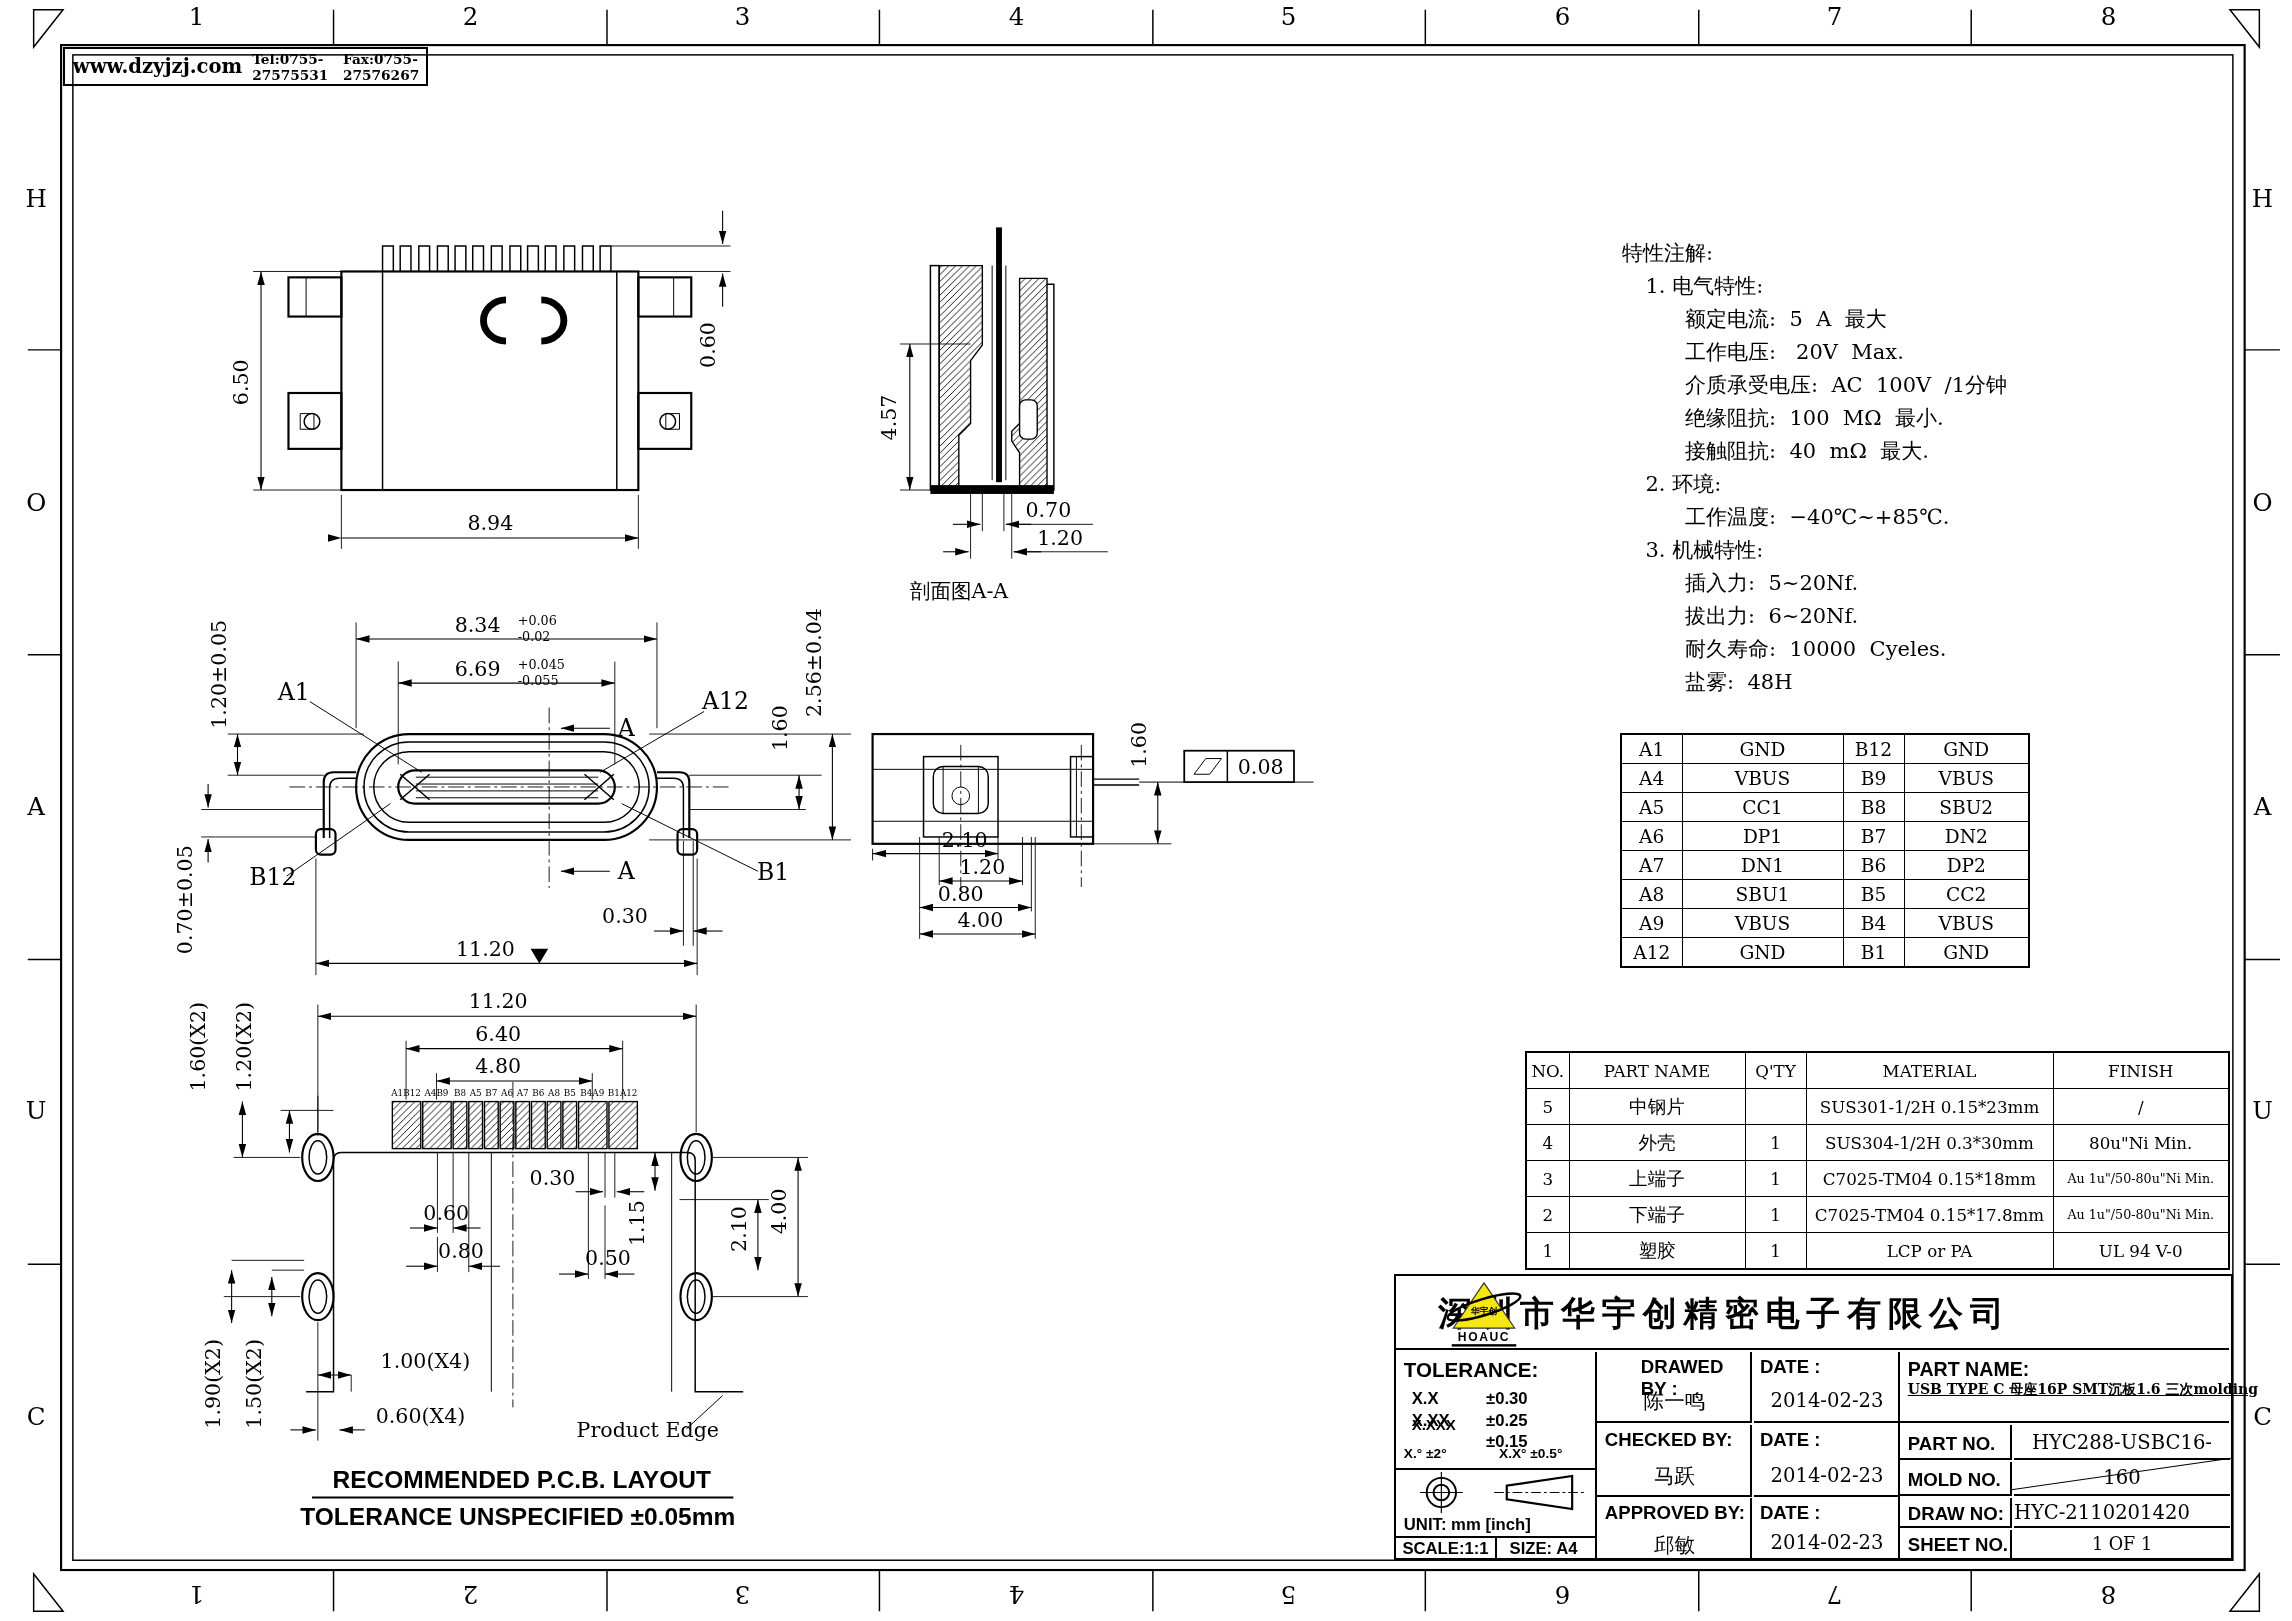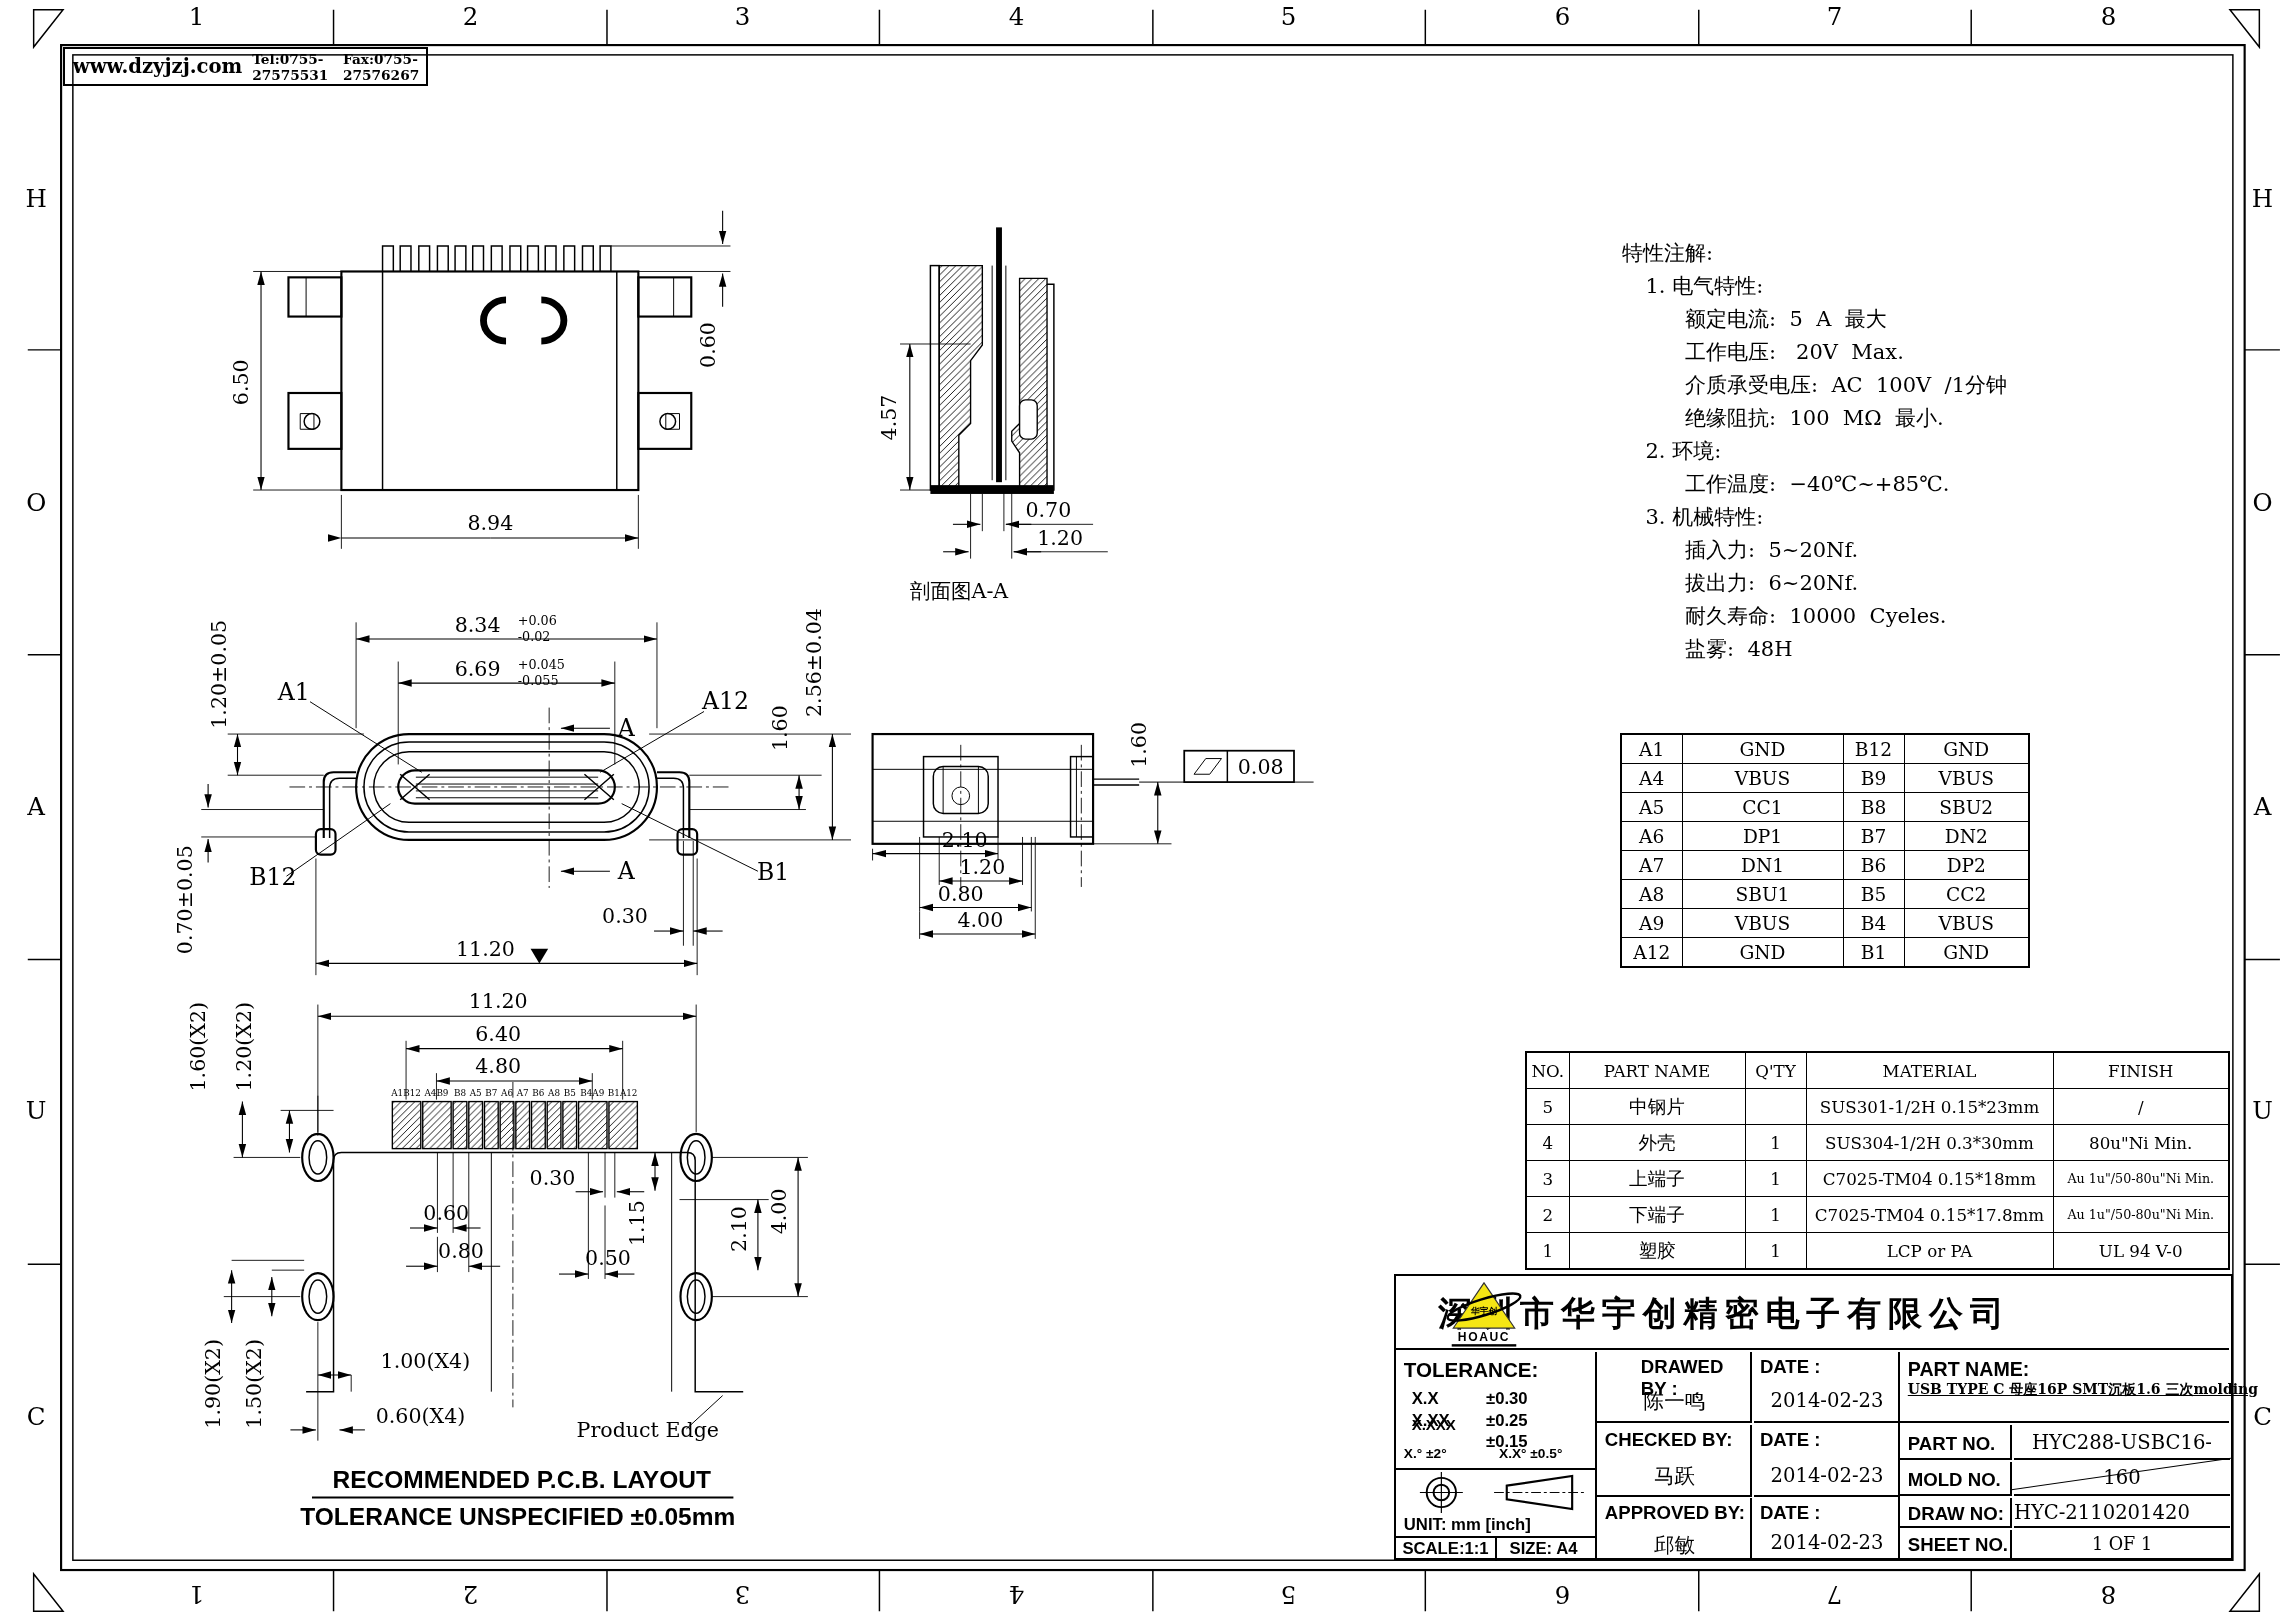--- a/index.html
+++ b/index.html
@@ -323,6 +323,7 @@
   <div class="nline ind2">工作电压:   20V  Max.</div>
   <div class="nline ind2">介质承受电压:  AC  100V  /1分钟</div>
   <div class="nline ind2">绝缘阻抗:  100  MΩ  最小.</div>
+  <div class="nline ind2">接触阻抗:  40  mΩ  最大.</div>
   <div class="nline ind1">2. 环境:</div>
   <div class="nline ind2">工作温度:  −40℃~+85℃.</div>
   <div class="nline ind1">3. 机械特性:</div>

